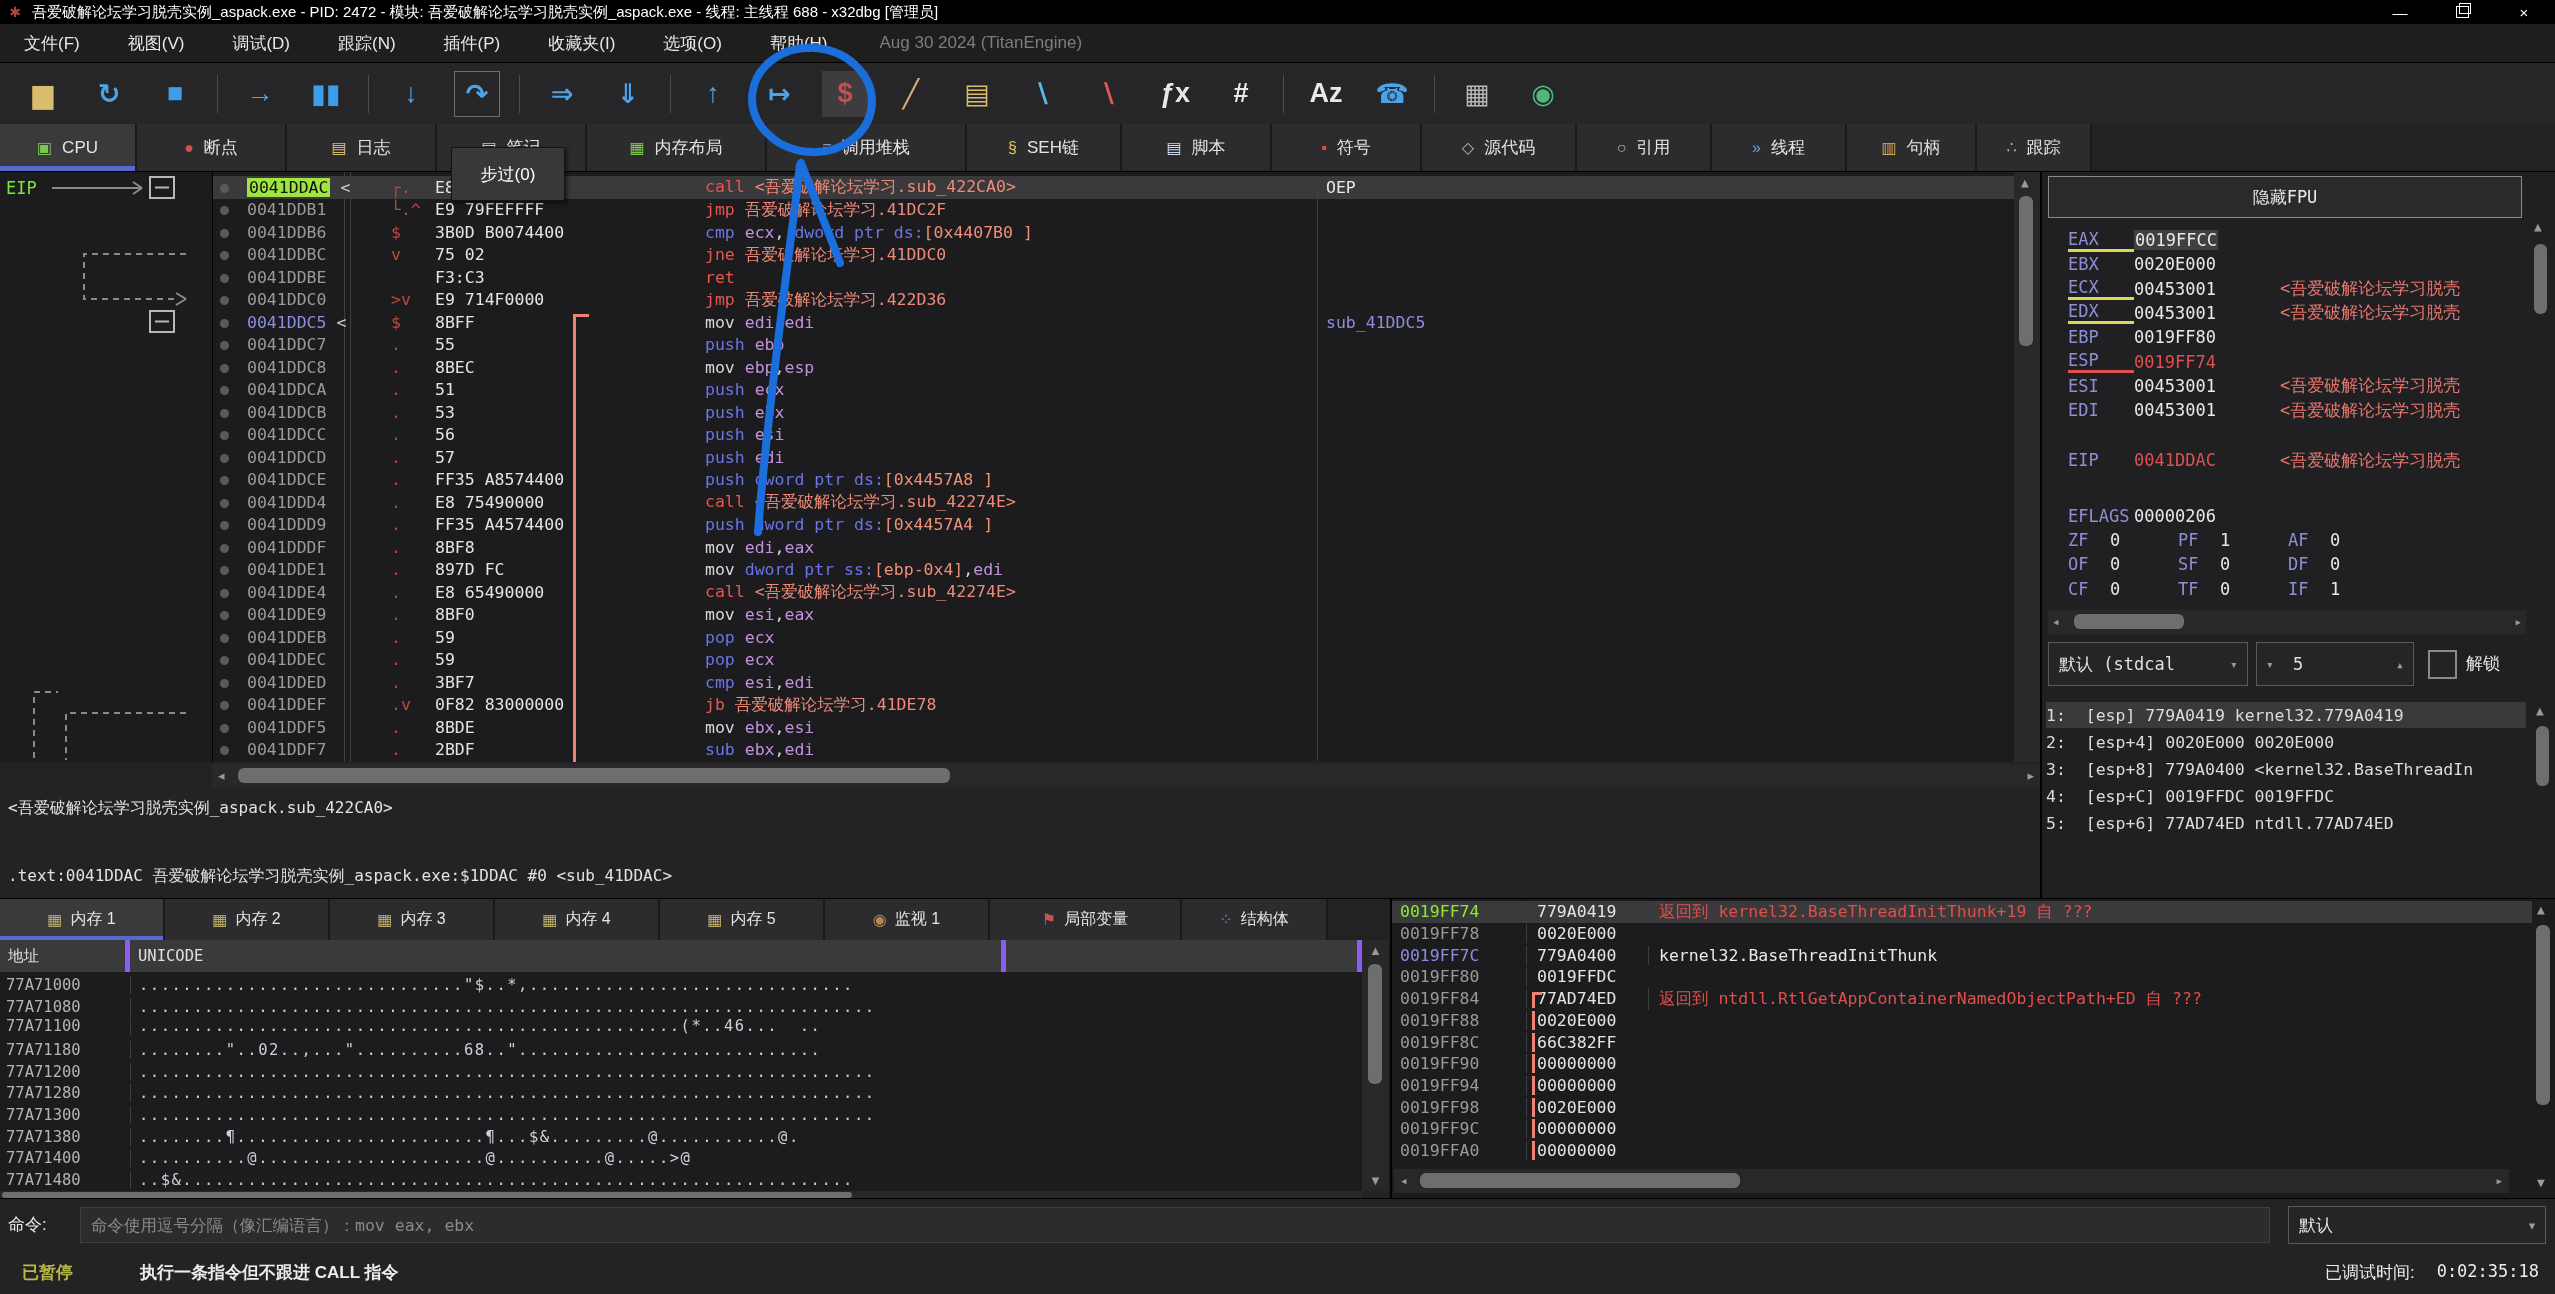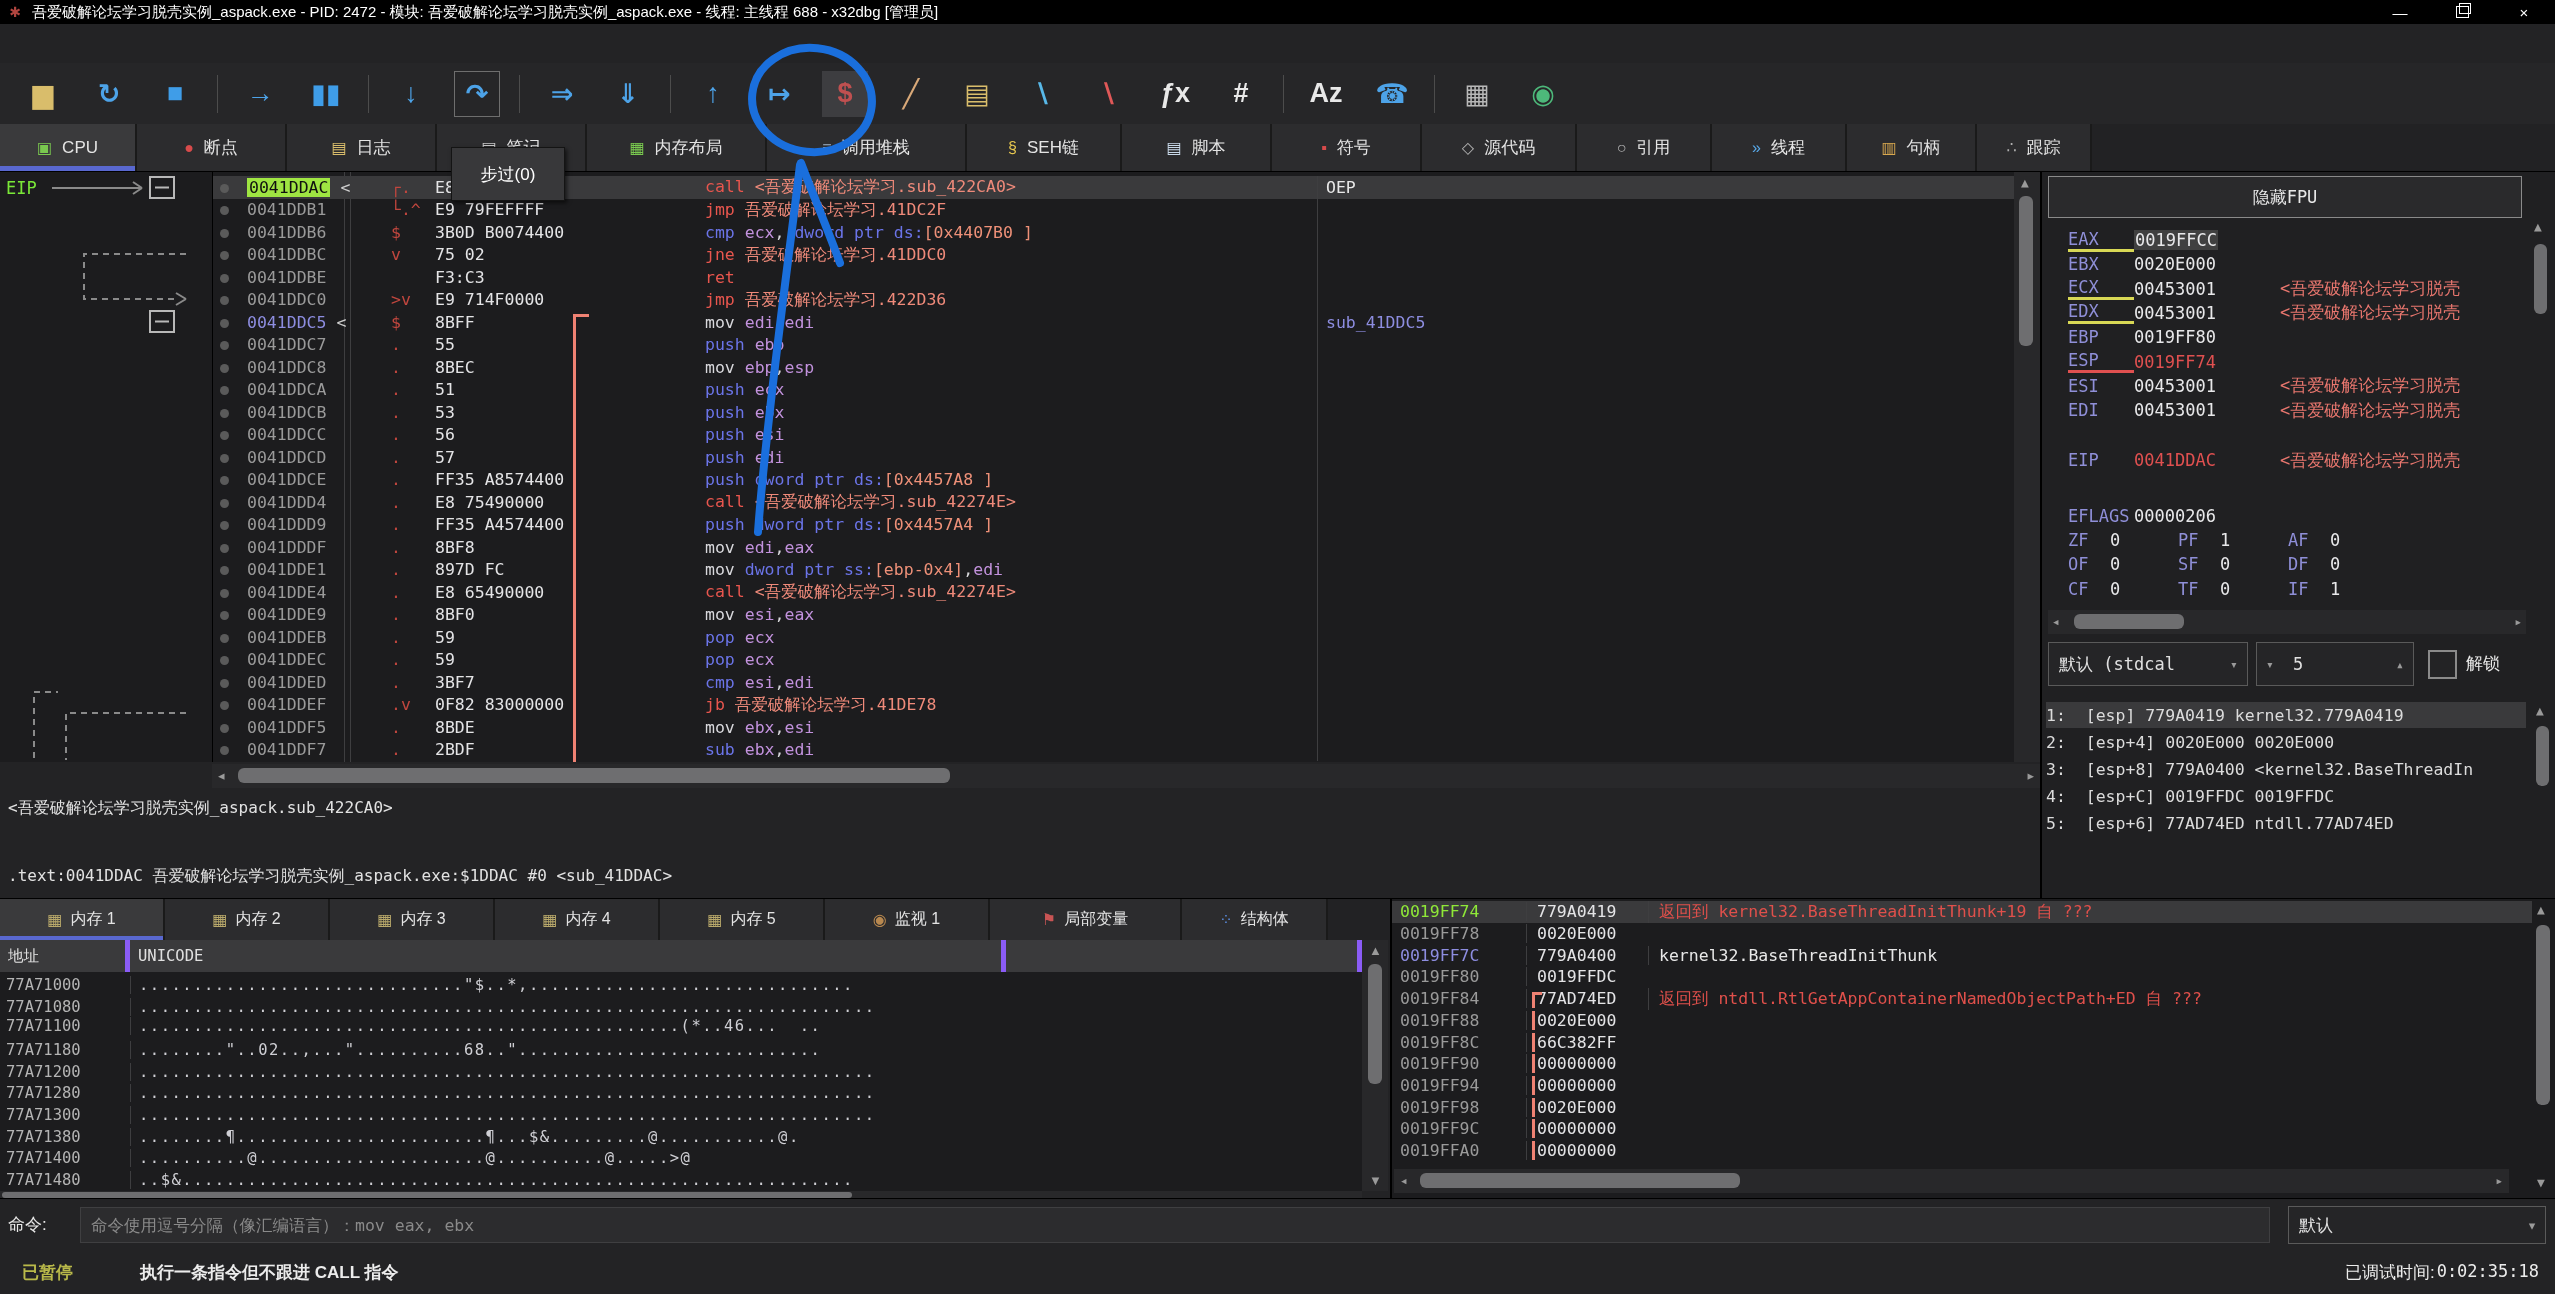--- a/index.html
+++ b/index.html
@@ -137,6 +137,19 @@
     </div>
   </div>
 
+  <div class="menubar">
+    <span id="menu-items" style="display:flex;height:100%">
+        <span class="menu-item">文件(F)</span>
+        <span class="menu-item">视图(V)</span>
+        <span class="menu-item">调试(D)</span>
+        <span class="menu-item">跟踪(N)</span>
+        <span class="menu-item">插件(P)</span>
+        <span class="menu-item">收藏夹(I)</span>
+        <span class="menu-item">选项(O)</span>
+        <span class="menu-item">帮助(H)</span>
+      </span>
+    <span class="build-info">Aug 30 2024 (TitanEngine)</span>
+  </div>
 
   <div class="toolbar" id="toolbar">
       <span class="tb-icon" style="color: rgb(217, 189, 107);">▆</span>

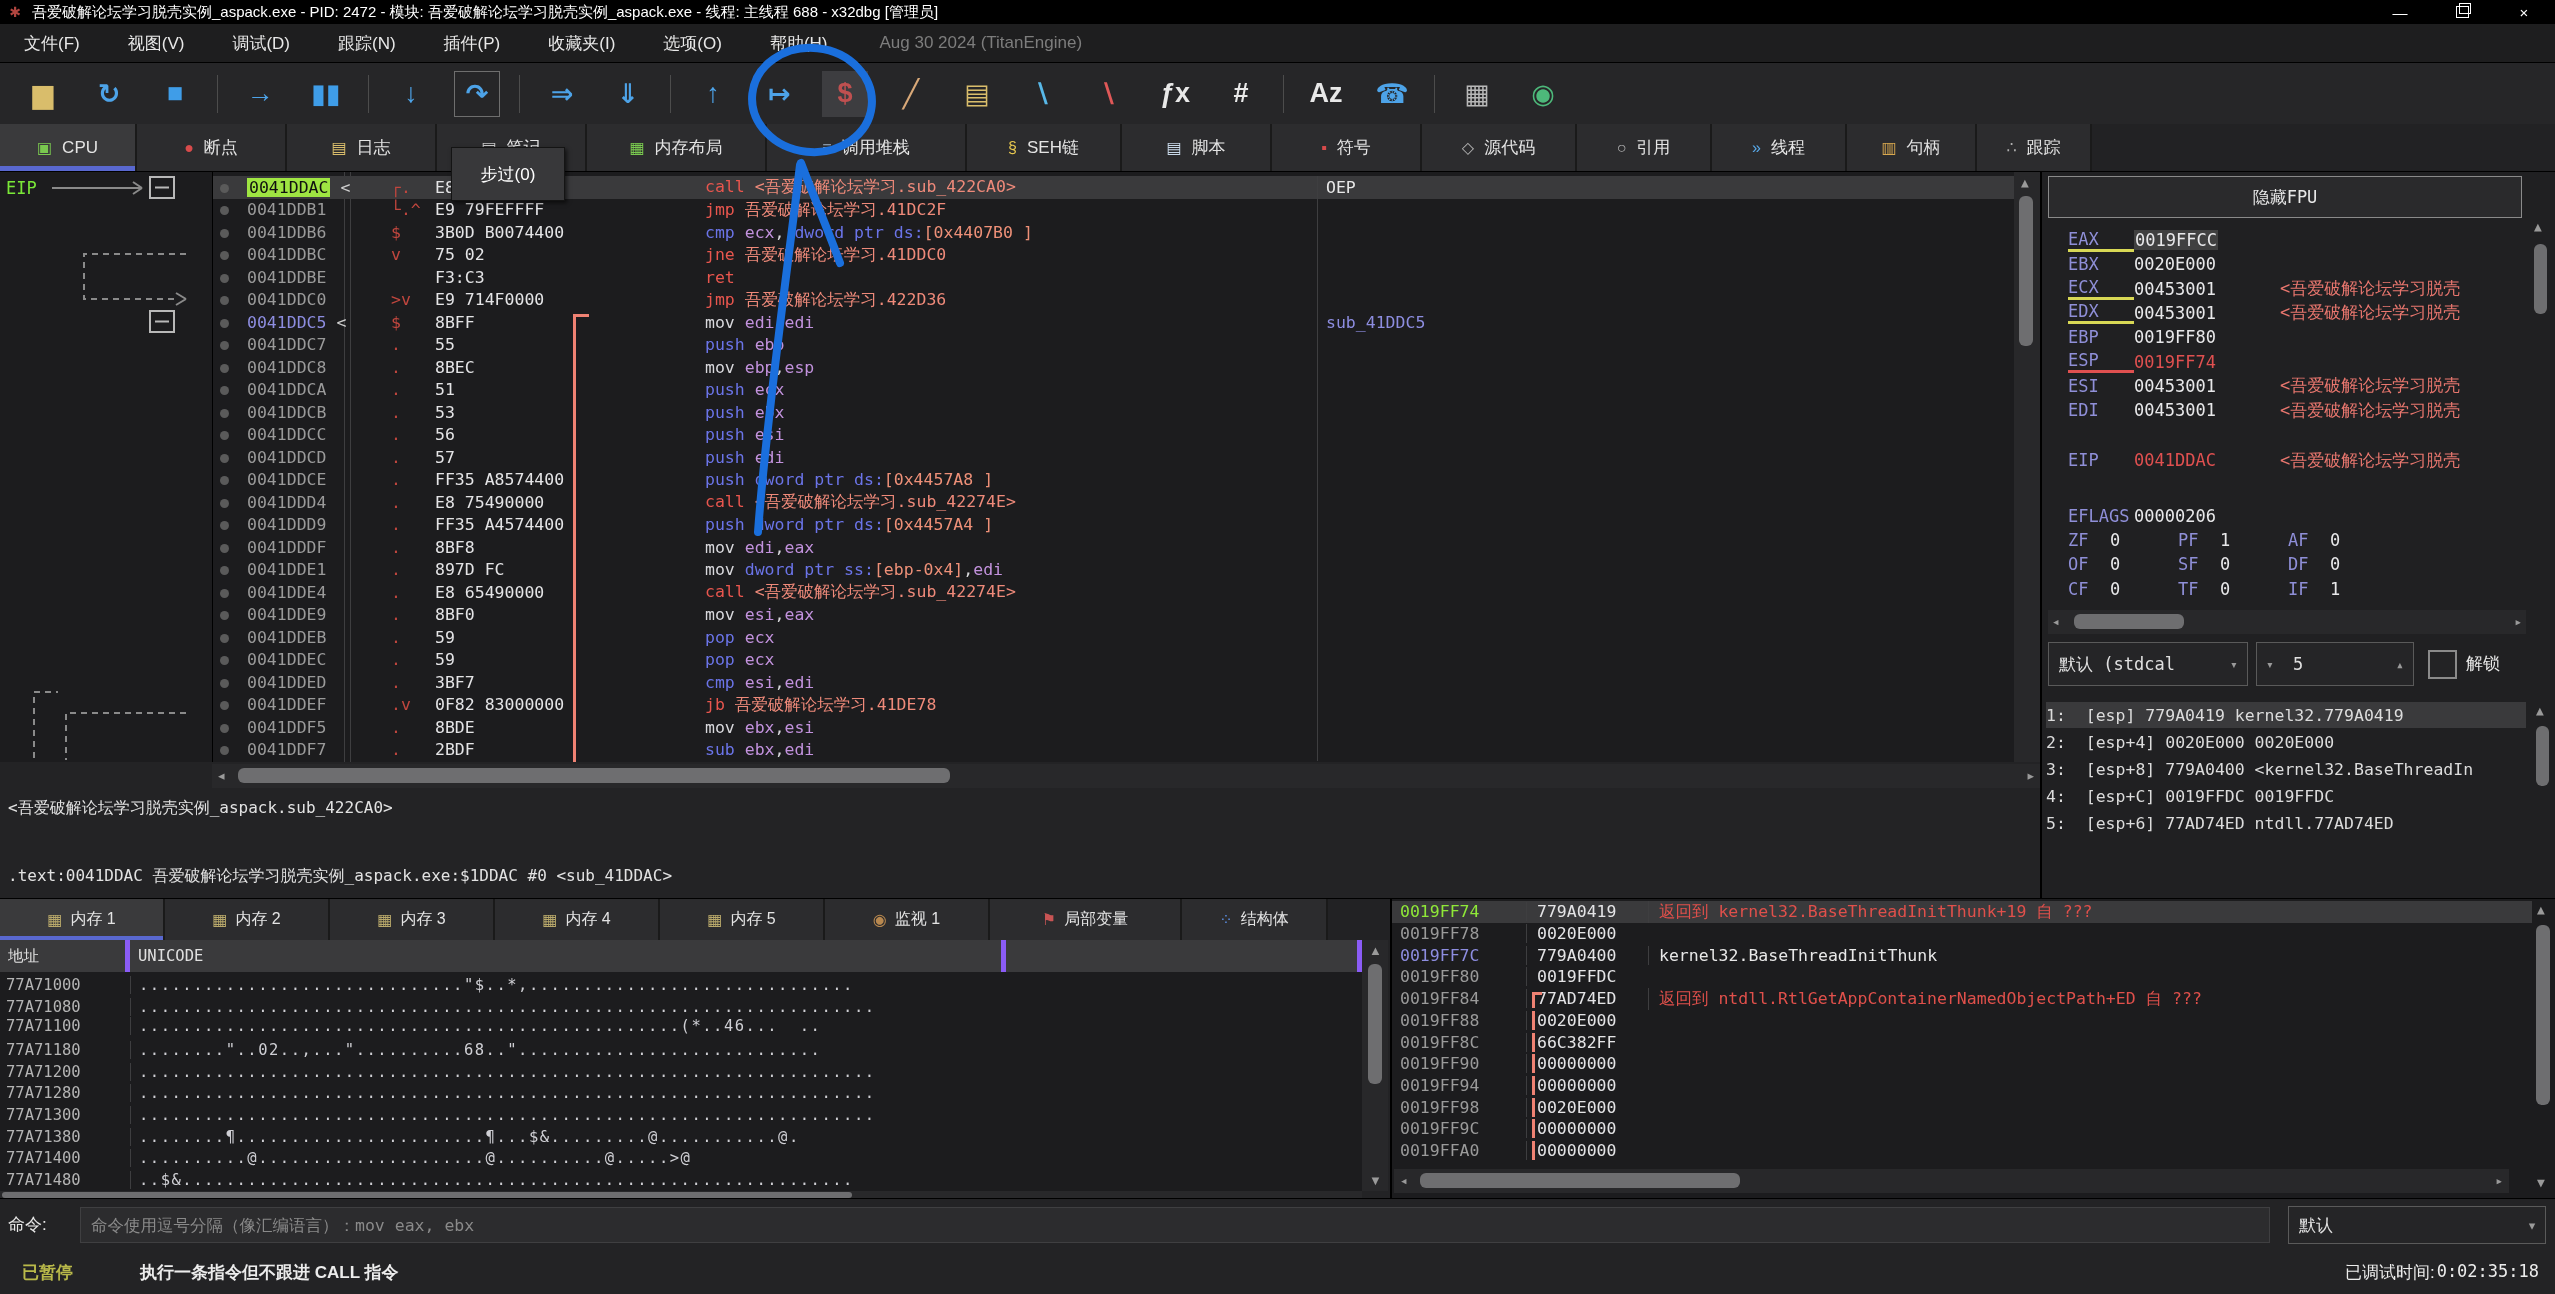--- a/index.html
+++ b/index.html
@@ -113,7 +113,7 @@
   #statusbar{position:absolute;left:0;top:1252px;width:2555px;height:42px;background:#232325;}
   #status-state{position:absolute;left:22px;top:9px;color:#b9b94a;font-weight:bold;}
   #status-msg{position:absolute;left:140px;top:9px;color:#ececec;font-weight:bold;}
-  #status-time{position:absolute;right:16px;top:9px;color:#ececec;display:flex;gap:2px;}
+  #status-time{position:absolute;right:16px;top:9px;color:#ececec;display:flex;gap:22px;}
   
   #tooltip{position:absolute;left:451px;top:147px;width:112px;height:52px;background:#38383a;border:1px solid #141414;
            display:flex;align-items:center;justify-content:center;color:#fff;font-size:17px;z-index:50;box-shadow:2px 2px 4px rgba(0,0,0,.6);}

